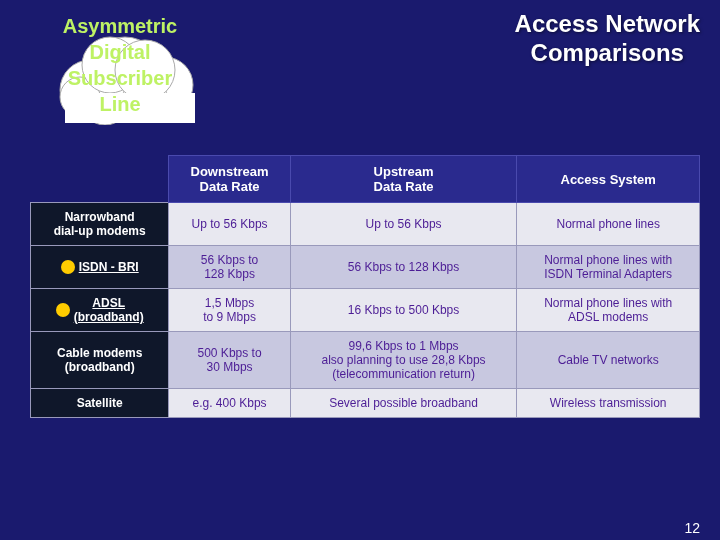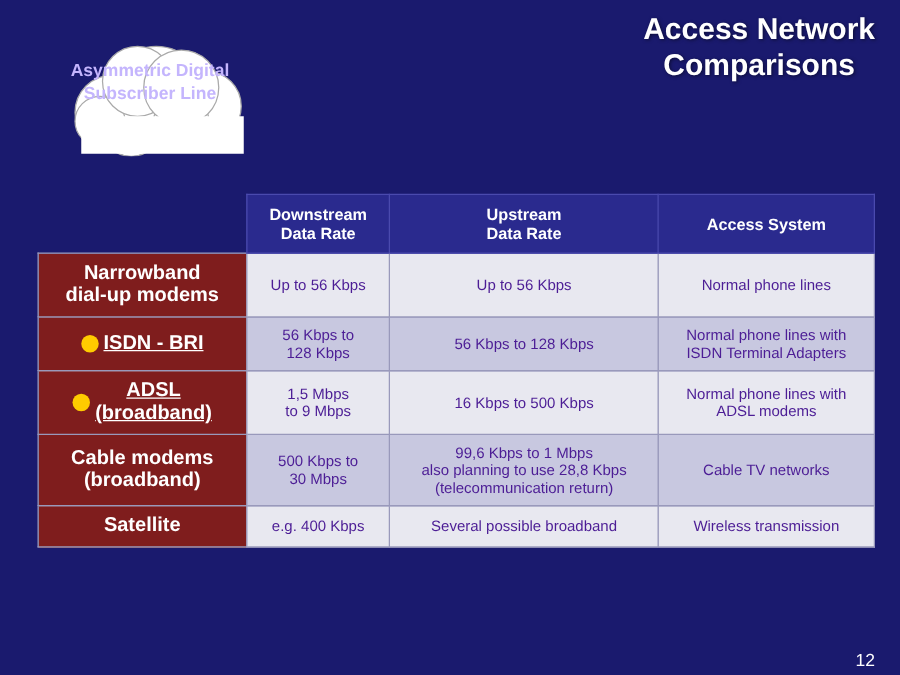--- a/index.html
+++ b/index.html
@@ -59,8 +59,8 @@
       top: 50%;
       left: 50%;
       transform: translate(-50%, -50%);
-      color: #c4b5fd;
-      font-size: 14px;
+      color: #bef264;
+      font-size: 20px;
       font-weight: bold;
       text-align: center;
       width: 150px;

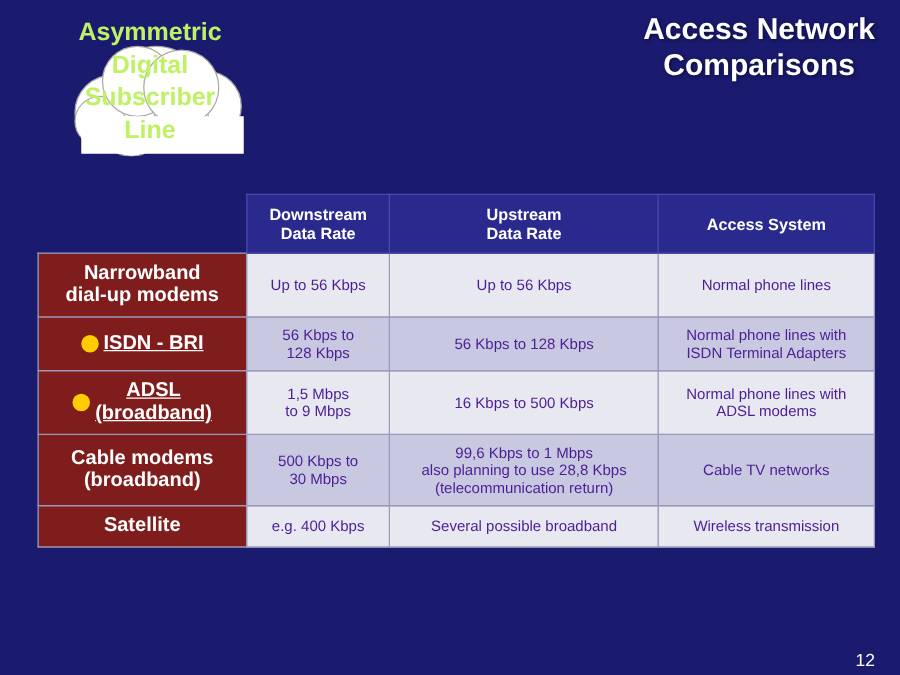--- a/index.html
+++ b/index.html
@@ -116,9 +116,9 @@
     tbody td:first-child {
       font-weight: bold;
       text-align: center;
-      background: #7f1d1d;
-      color: white;
-      font-size: 16px;
+      background: #0f172a;
+      color: white;
+      font-size: 12px;
     }
 
     

